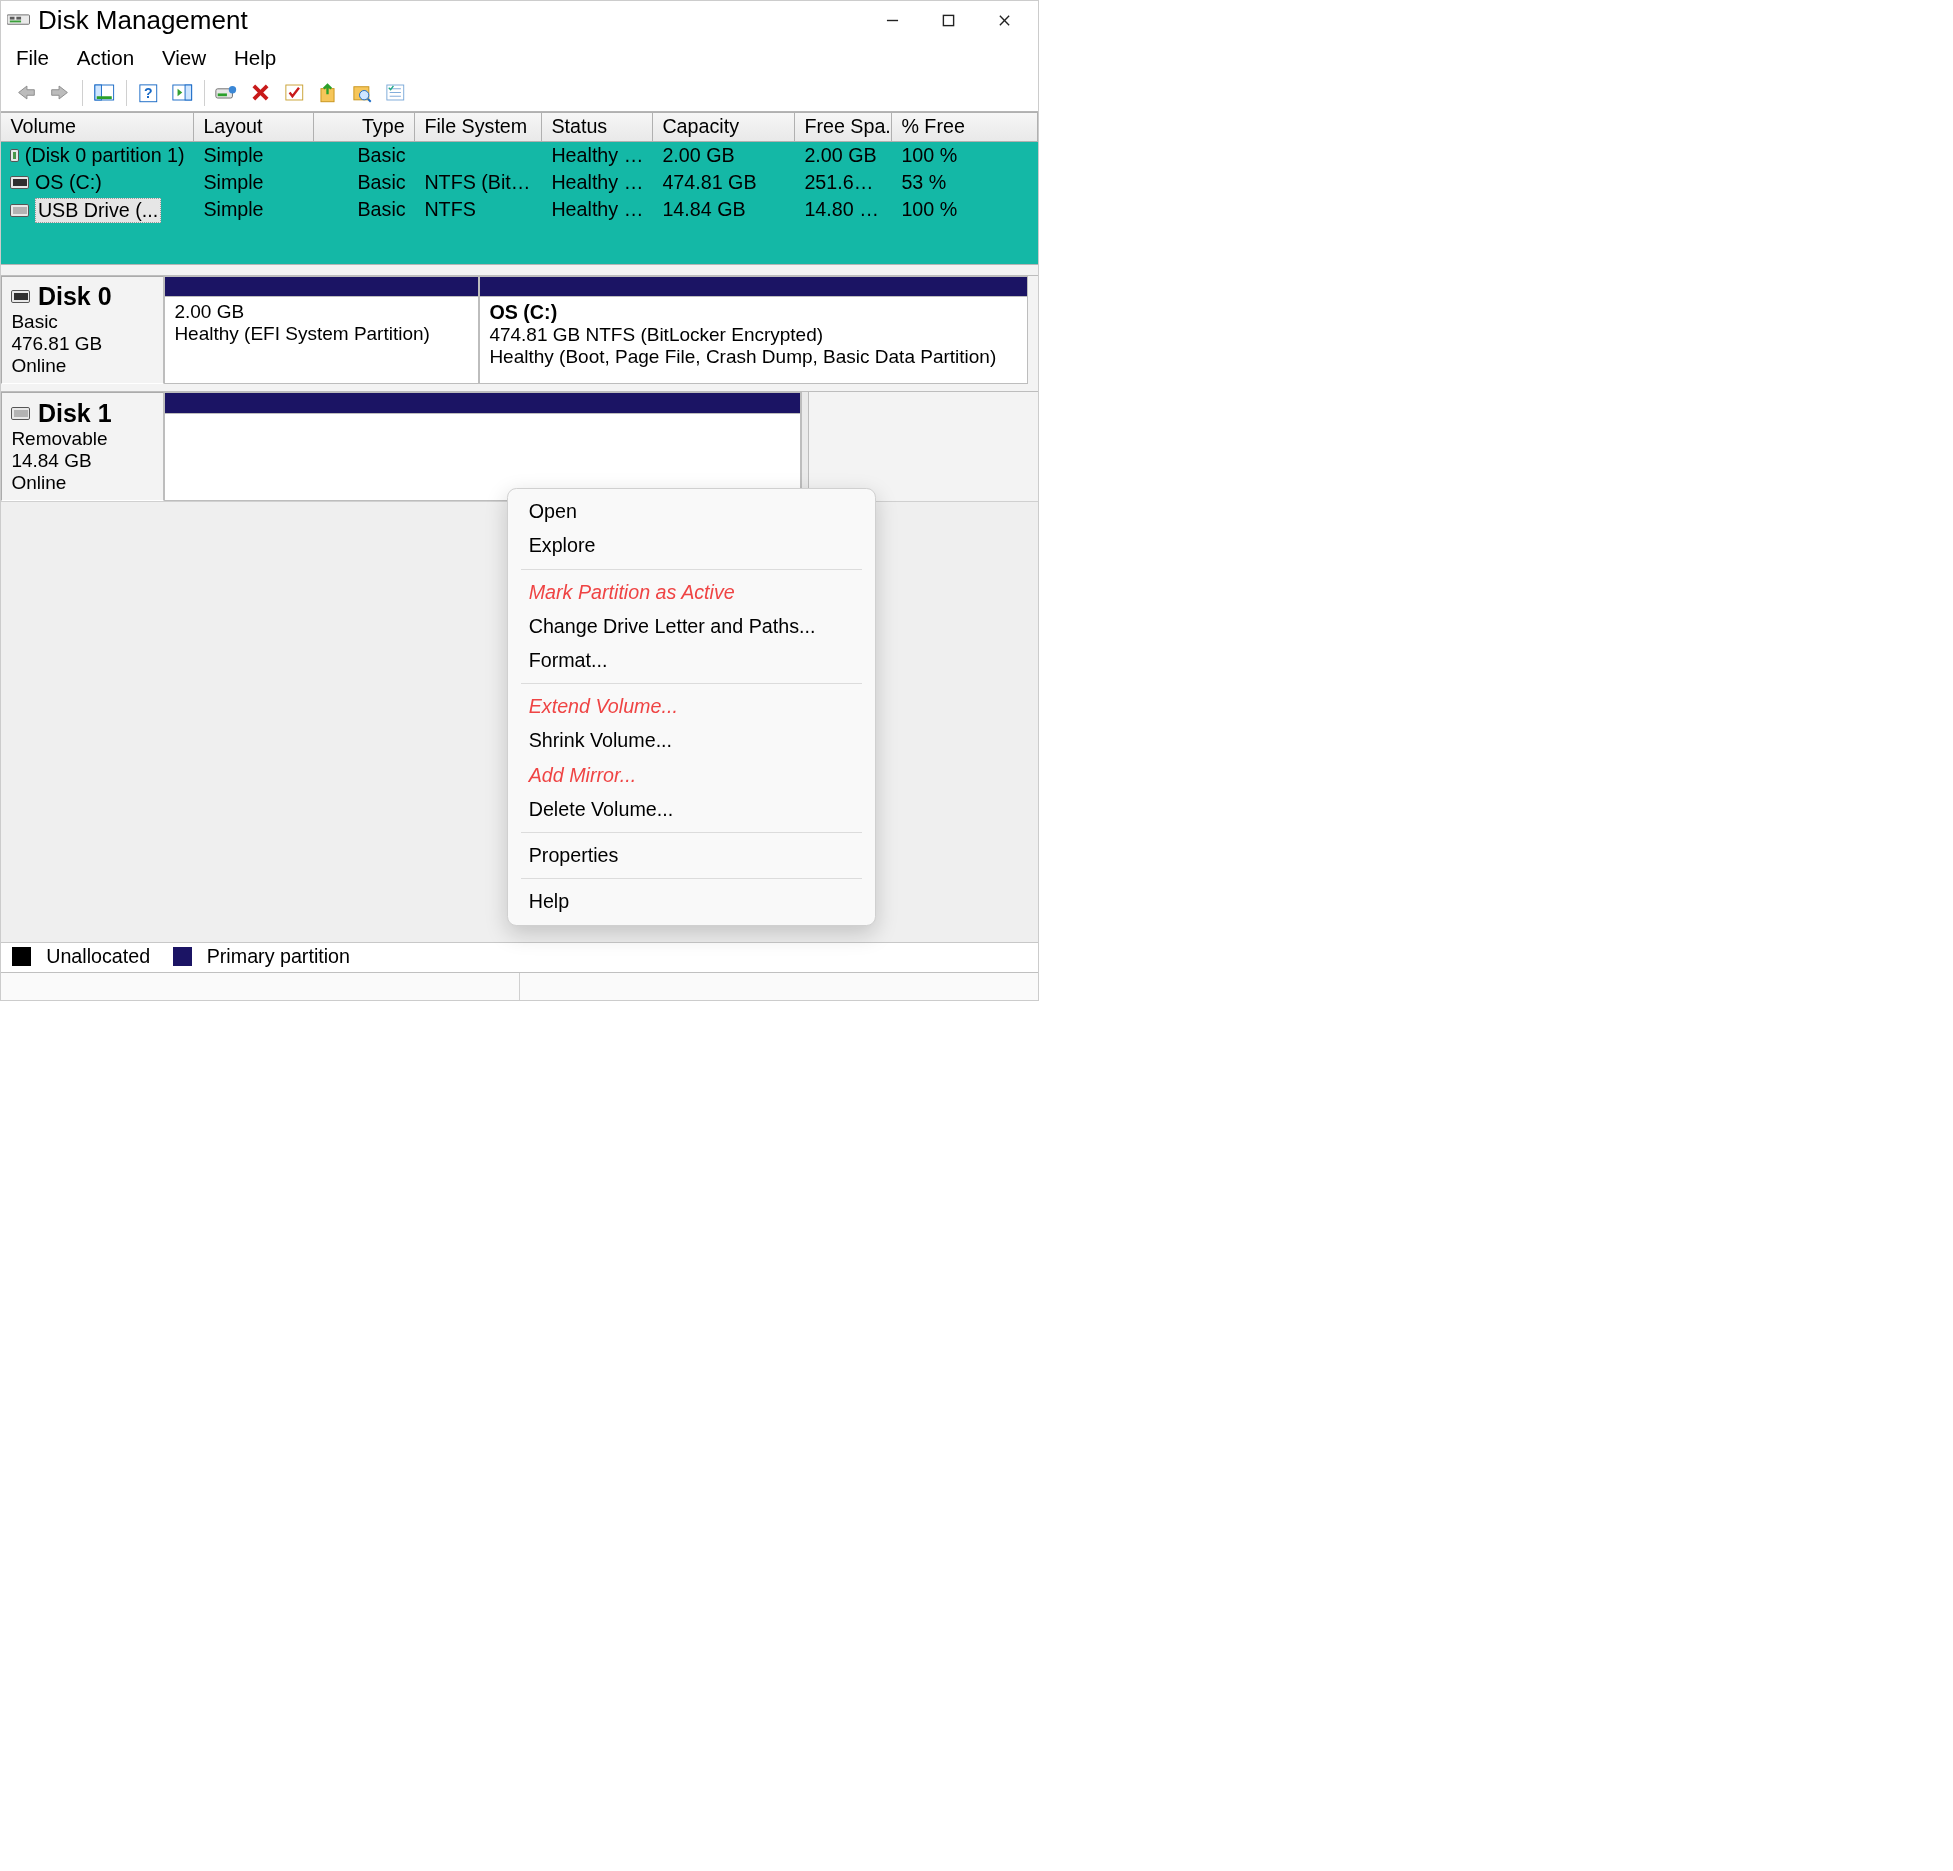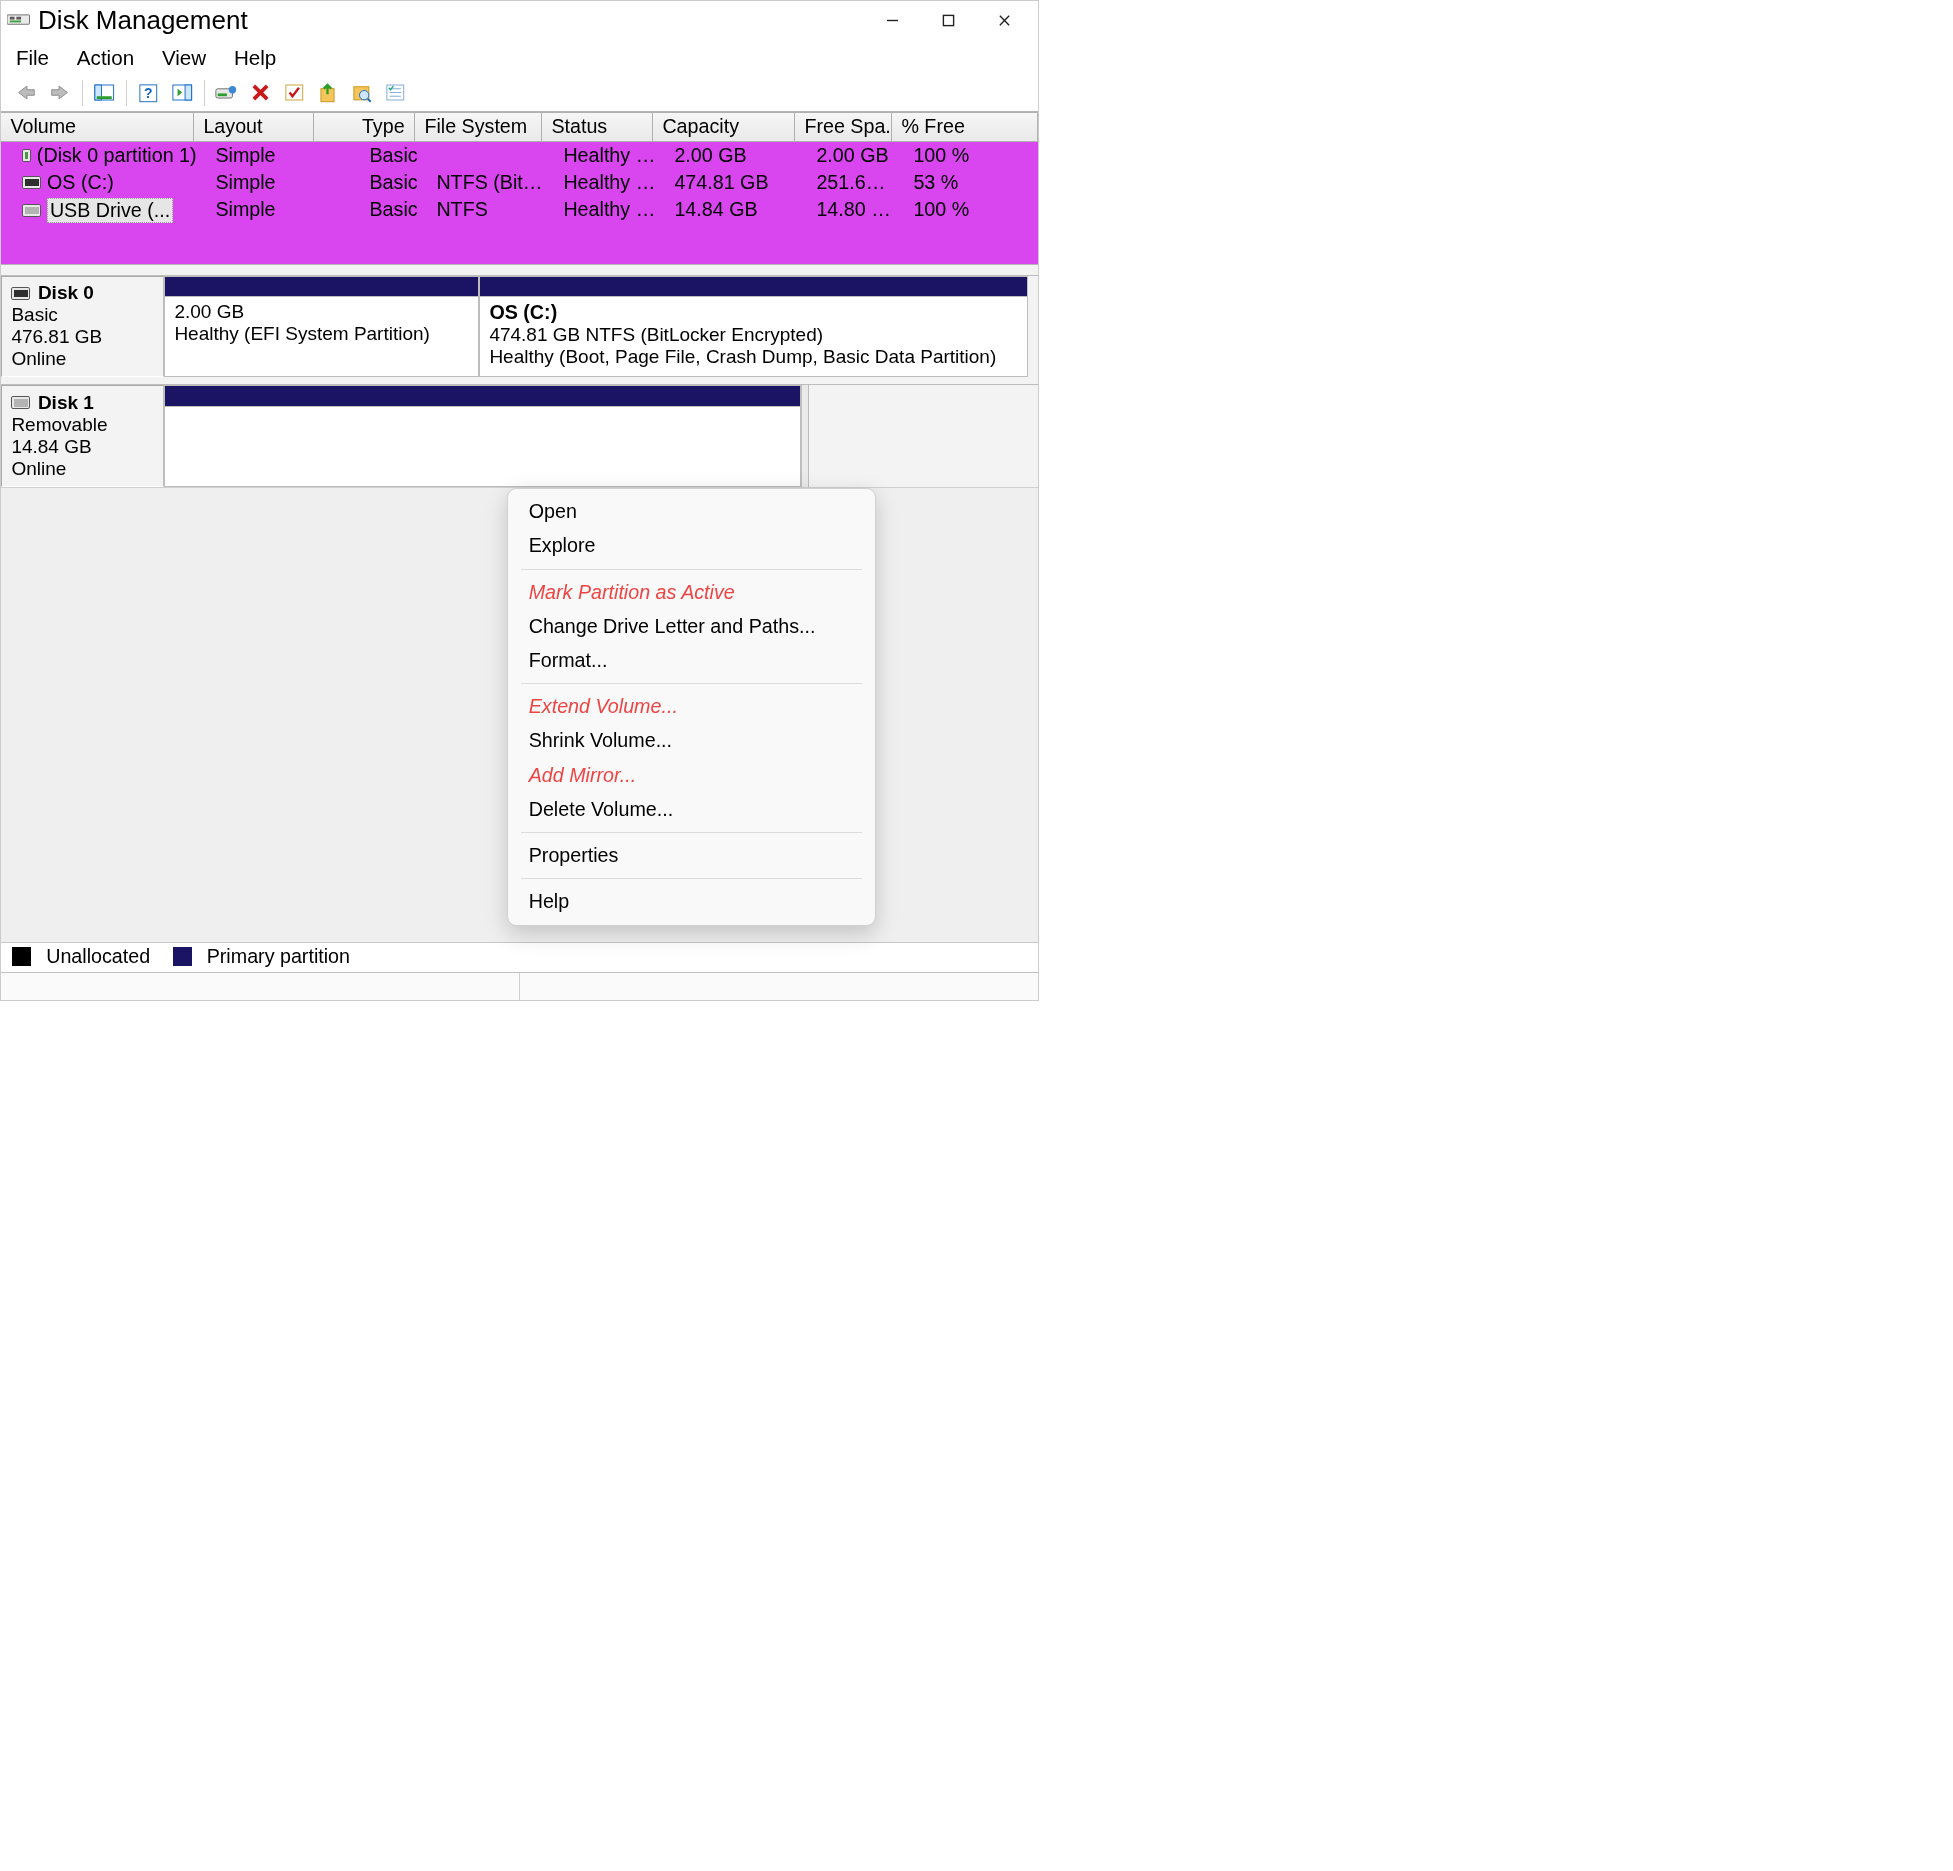--- a/index.html
+++ b/index.html
@@ -76,7 +76,7 @@
     overflow: hidden; white-space: nowrap;
   }
   .colheaders .ch:last-child { border-right: 0.9px solid #b0b0b0; }
-  .rows { background: #d946ef; height: 122px; padding-left: 12px; }
+  .rows { background: #14b8a6; height: 122px; }
   .row {
     display: flex;
     font-size: 19.7px;

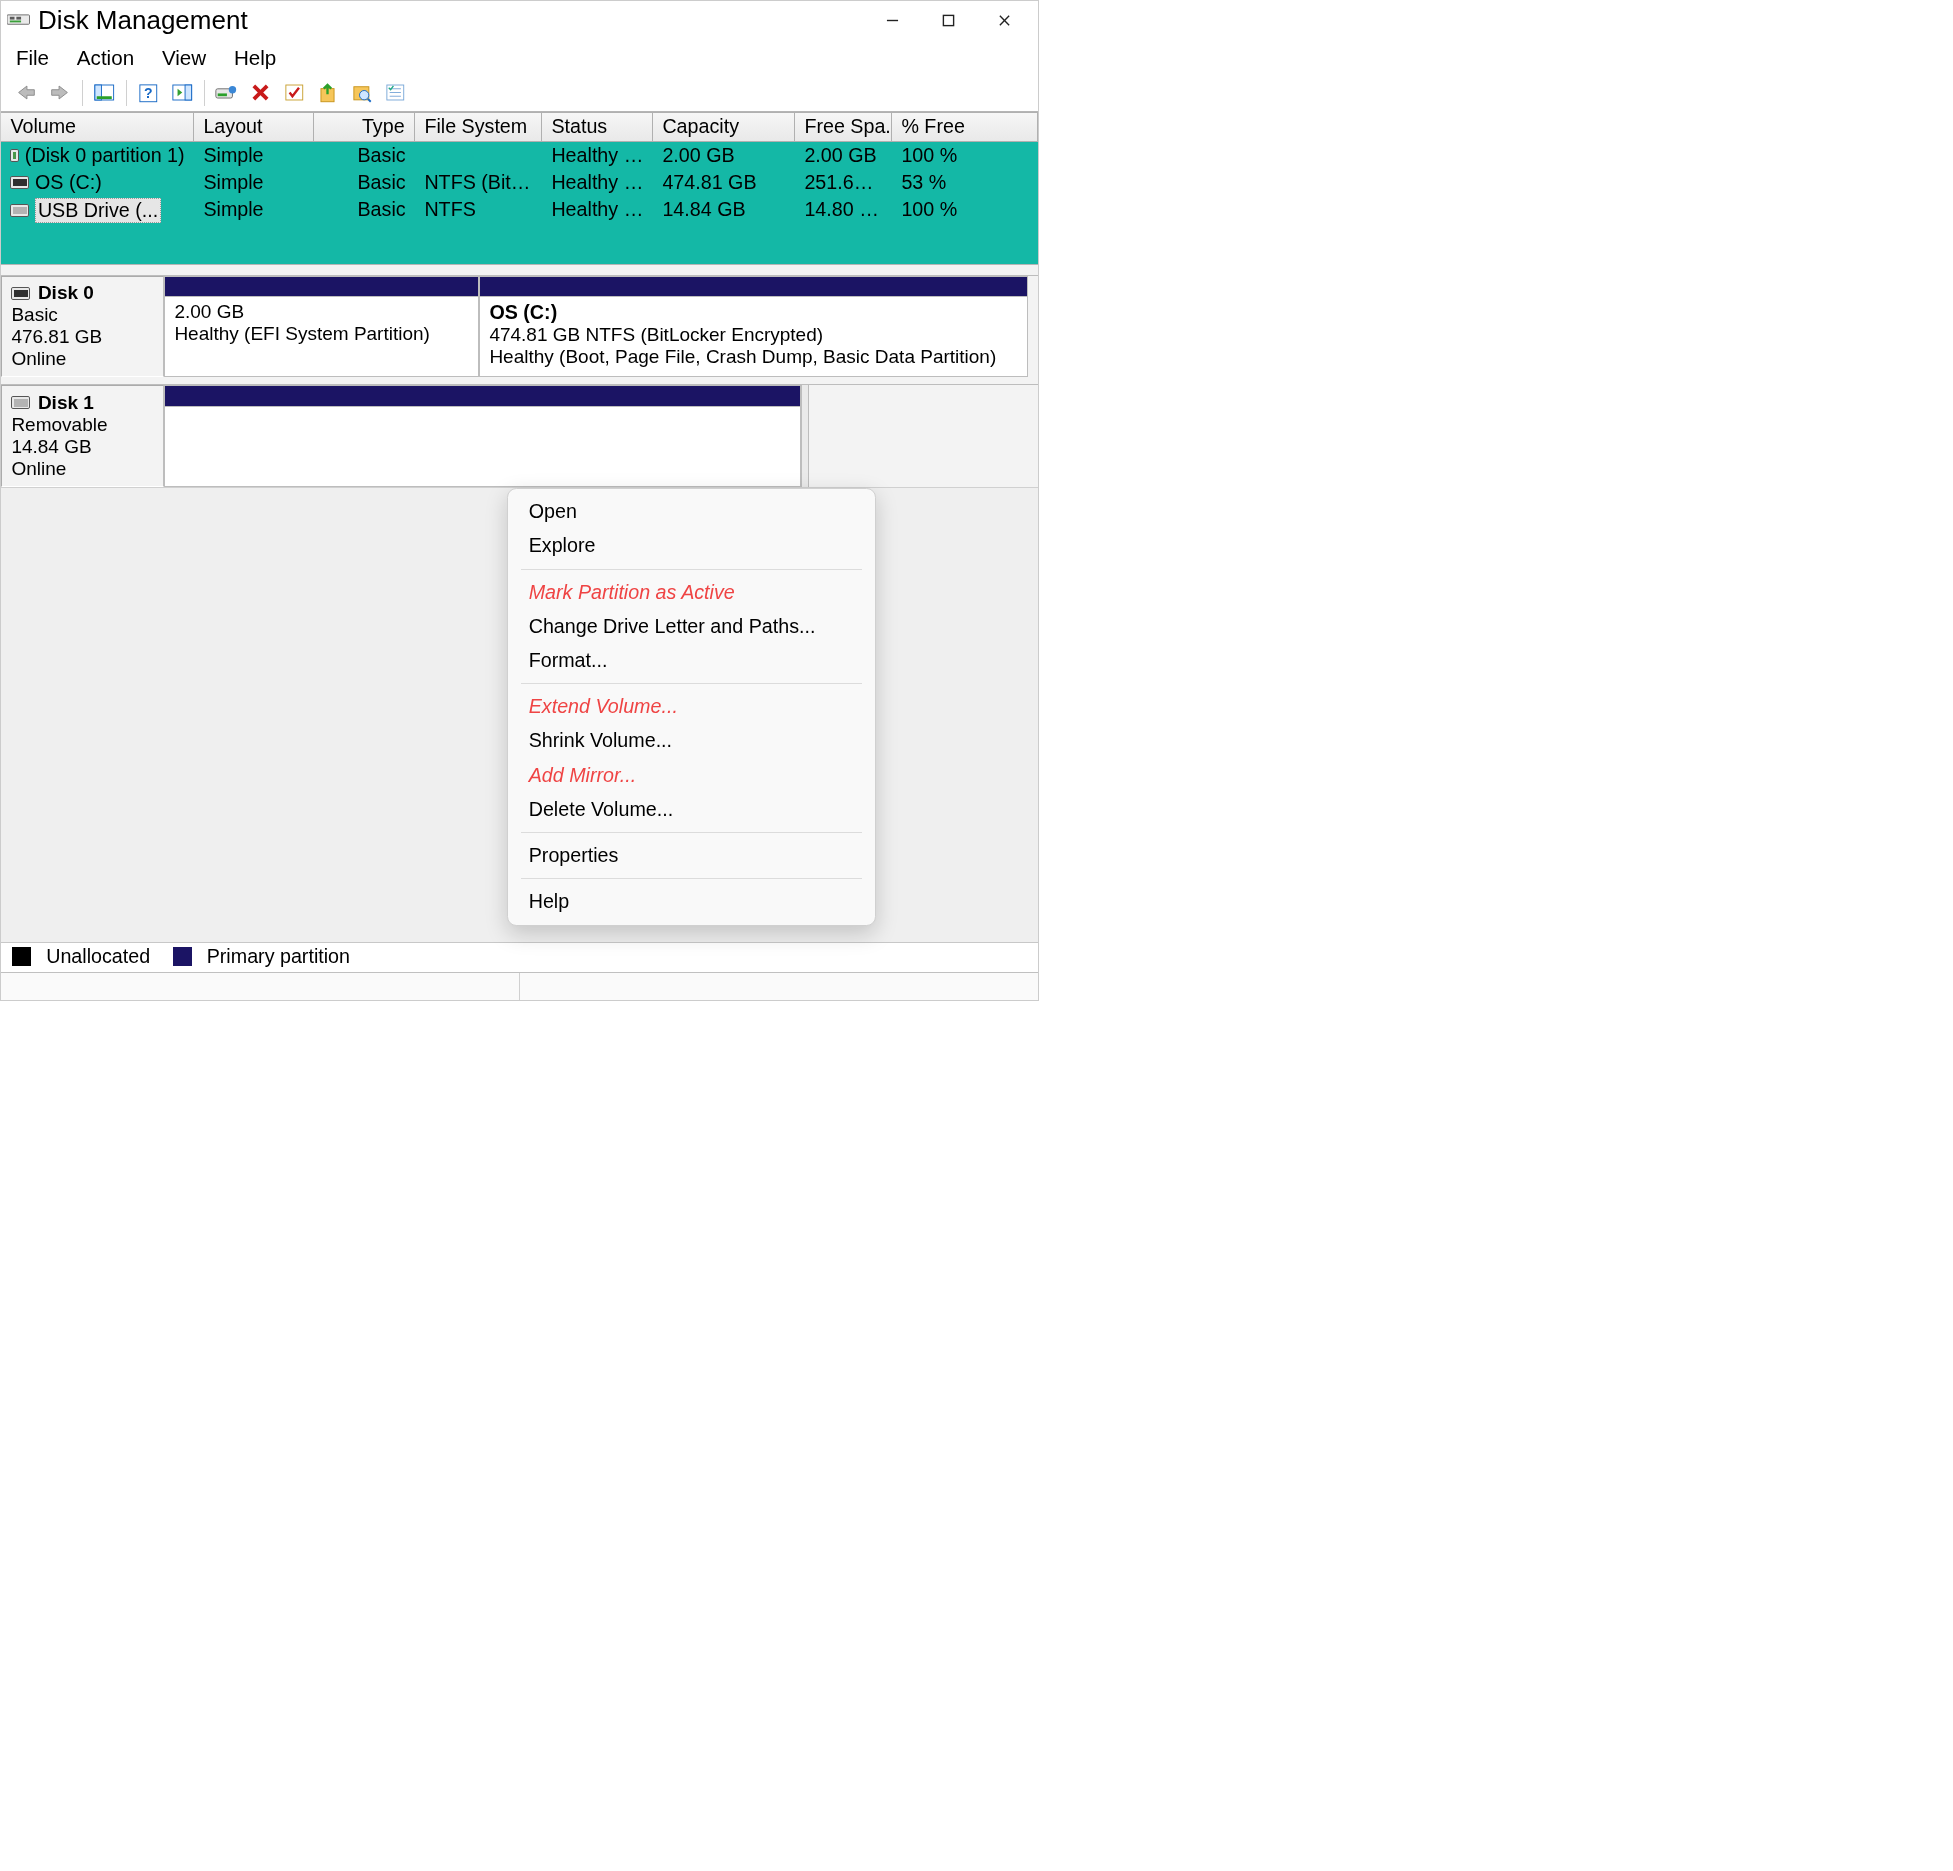--- a/index.html
+++ b/index.html
@@ -131,7 +131,7 @@
     padding: 5.6px 9.4px;
   }
   .disk-info .iconline { display: flex; align-items: center; gap: 7.5px; }
-  .disk-info .diskname { font-weight: bold; font-size: 19px; }
+  .disk-info .diskname { font-weight: bold; font-size: 25px; }
   .disk-info .line { font-size: 19px; }
   .partitions {
     flex: 1;

